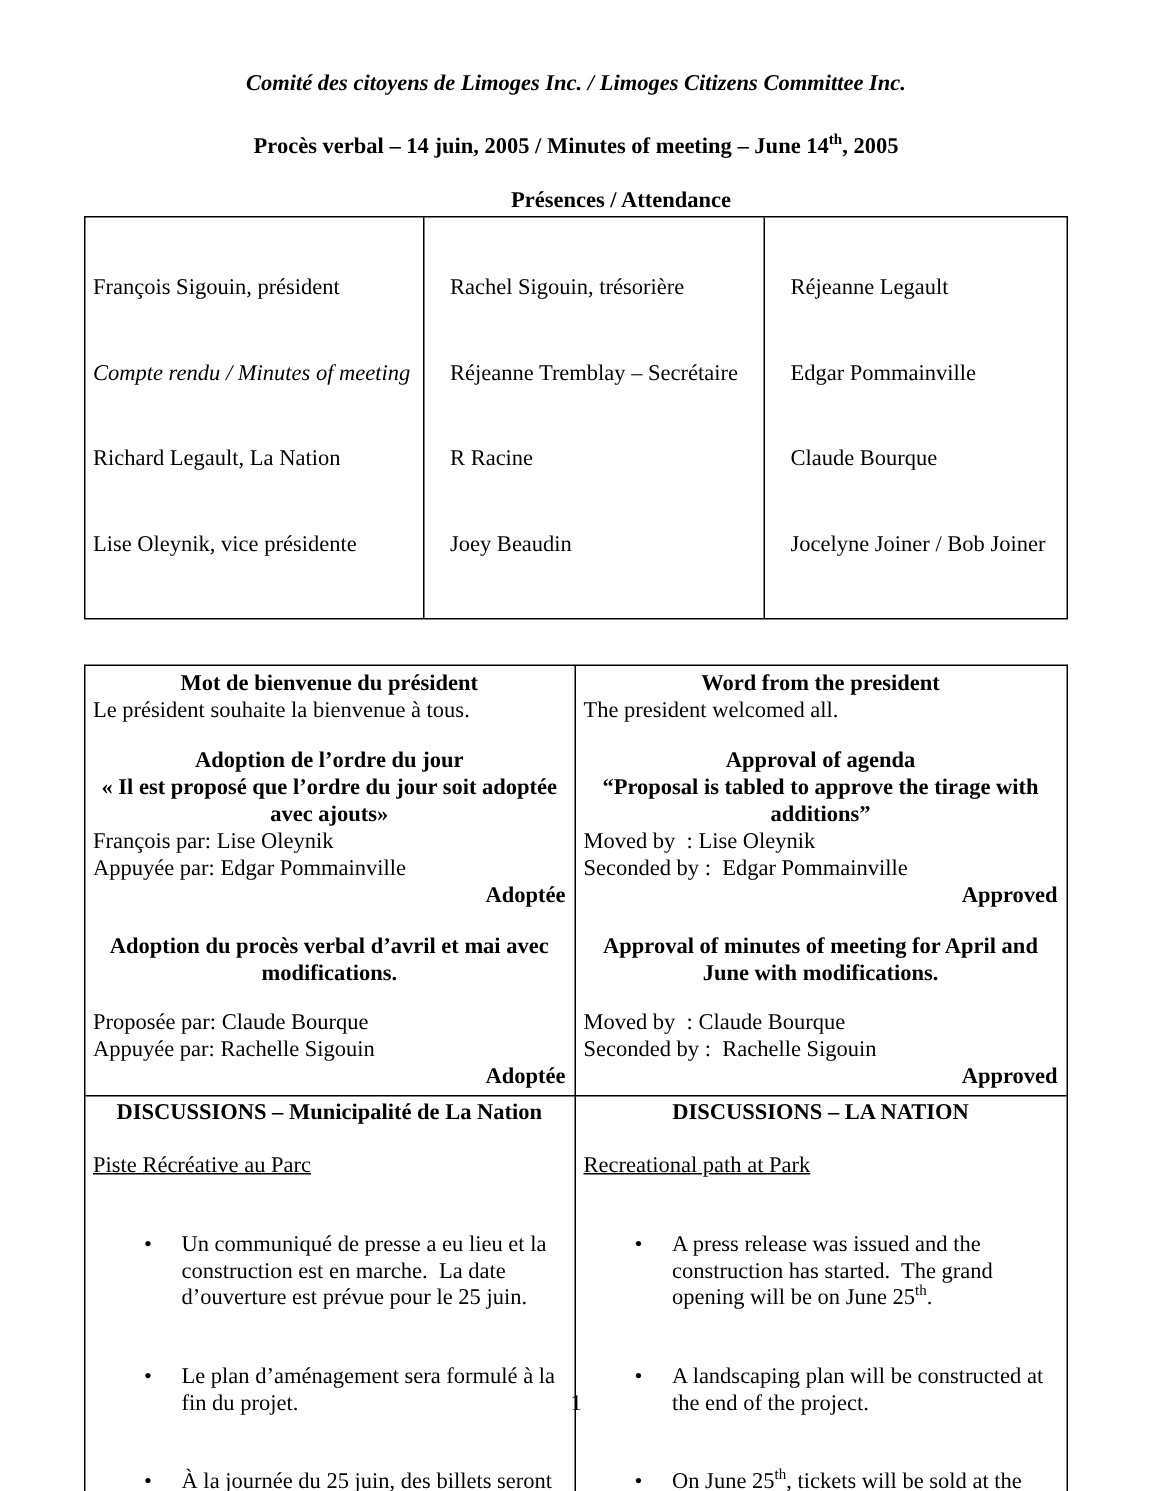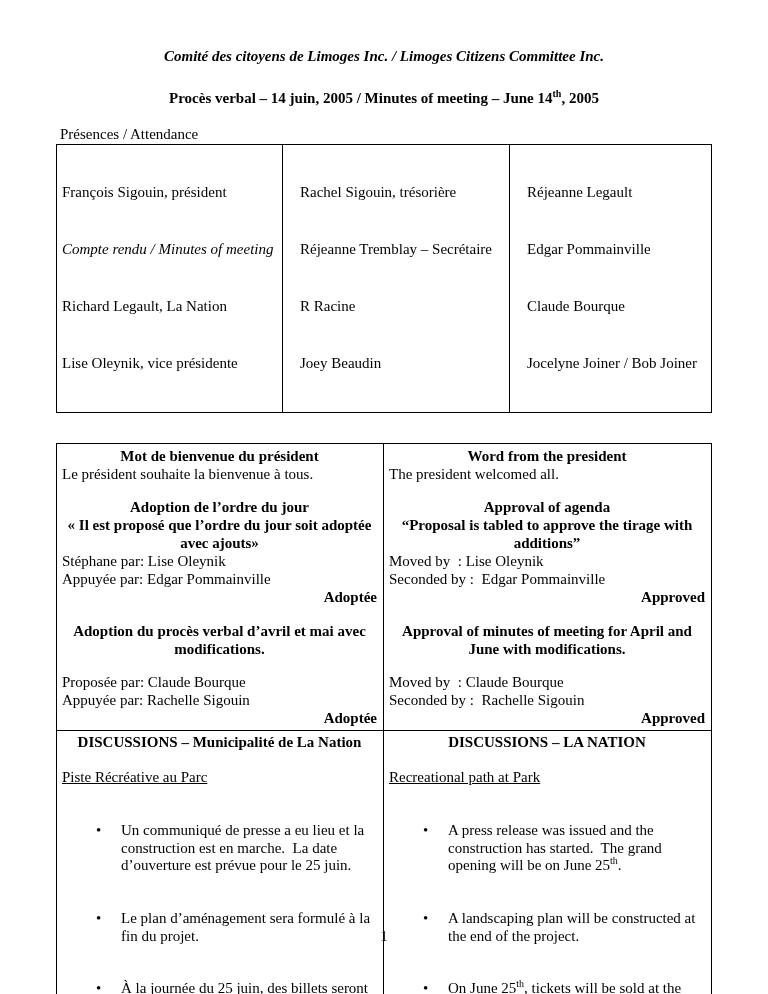--- a/index.html
+++ b/index.html
@@ -35,8 +35,9 @@
   
   .att-heading {
     margin: 17px 0 0 60px;
-    font-weight: normal;
-    line-height: 19px;
+    font-weight: bold;
+    line-height: 19px;
+    text-align: center;
   }
   .att-table {
     margin-left: 56px;

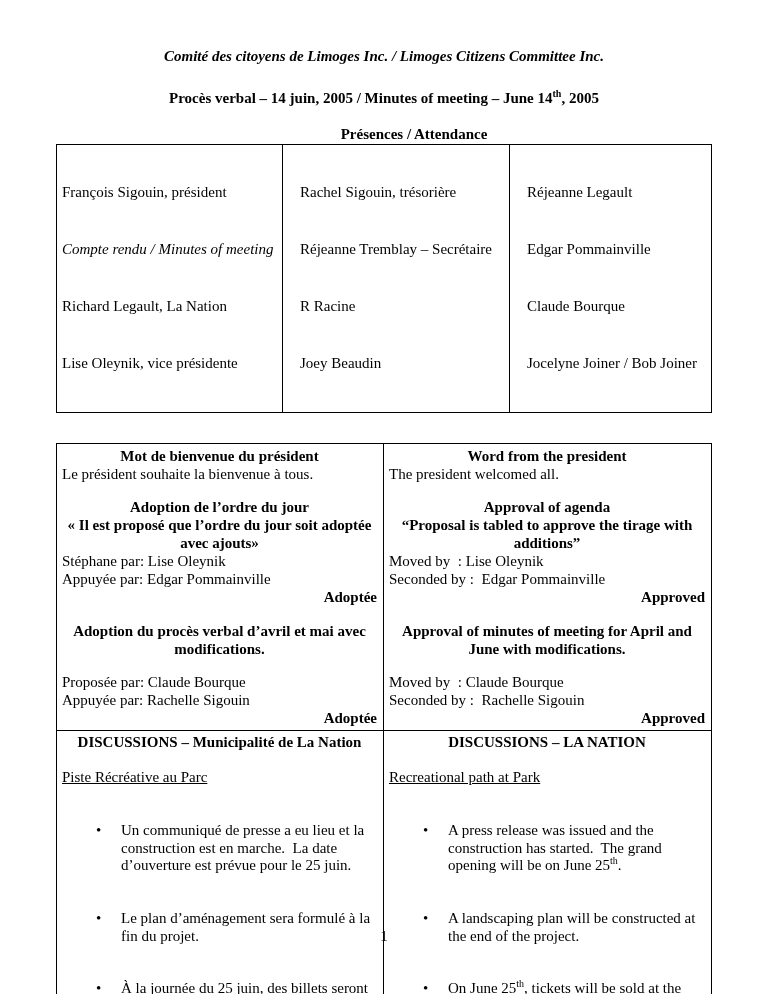--- a/index.html
+++ b/index.html
@@ -140,7 +140,7 @@
       <div class="sp"></div>
       <div class="b">Adoption de l’ordre du jour</div>
       <div class="b">« Il est proposé que l’ordre du jour soit adoptée avec ajouts»</div>
-      <div>Stéphane par: Lise Oleynik</div>
+      <div>François par: Lise Oleynik</div>
       <div>Appuyée par: Edgar Pommainville</div>
       <div class="b r">Adoptée</div>
       <div class="sp"></div>

